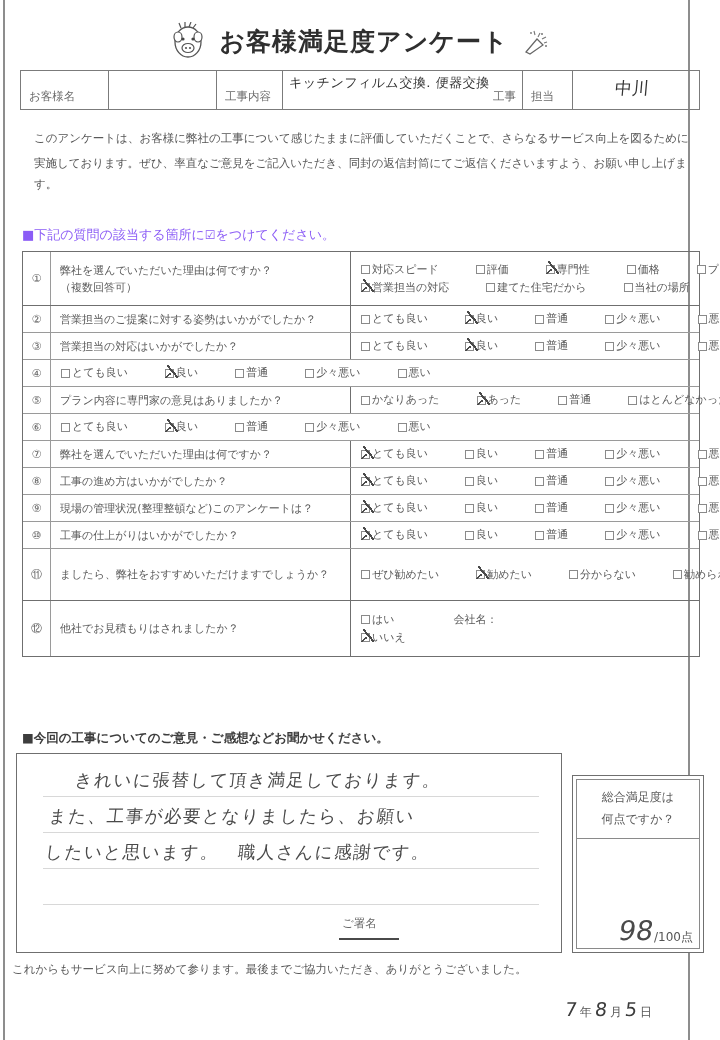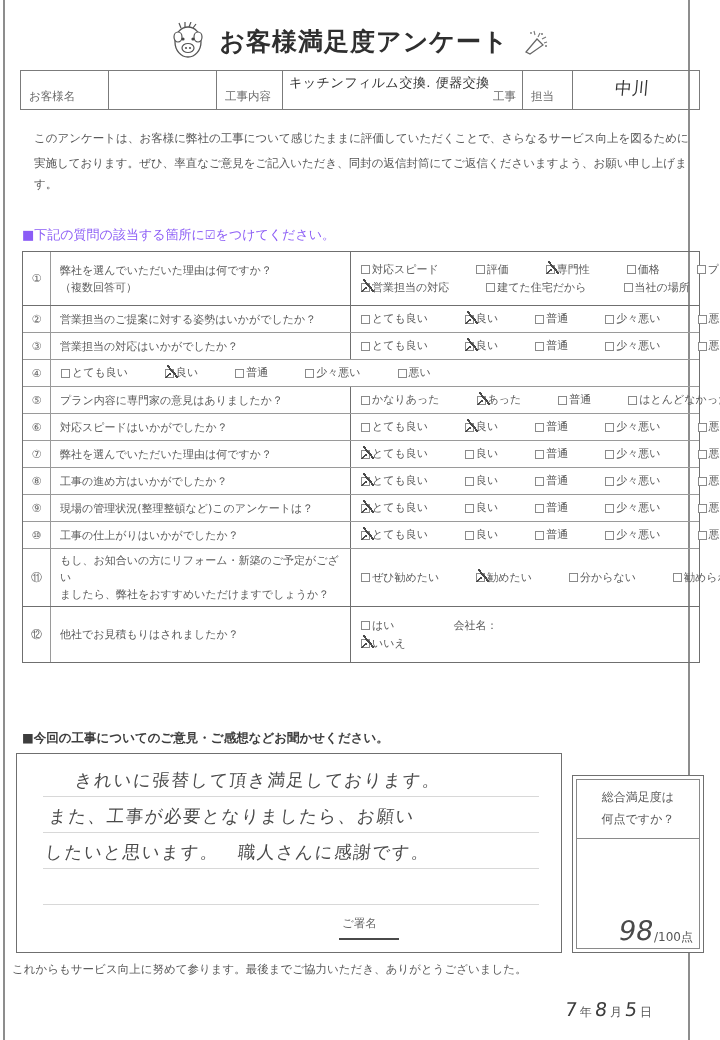--- a/index.html
+++ b/index.html
@@ -567,9 +567,6 @@
       </div>
       <div class="q-row">
         <div class="q-num">⑥</div>
-        <div class="q-text">
-          <span>対応スピードはいかがでしたか？</span>
-        </div>
         <div class="q-opts">
           <div class="opt-line">
             <label class="opt">

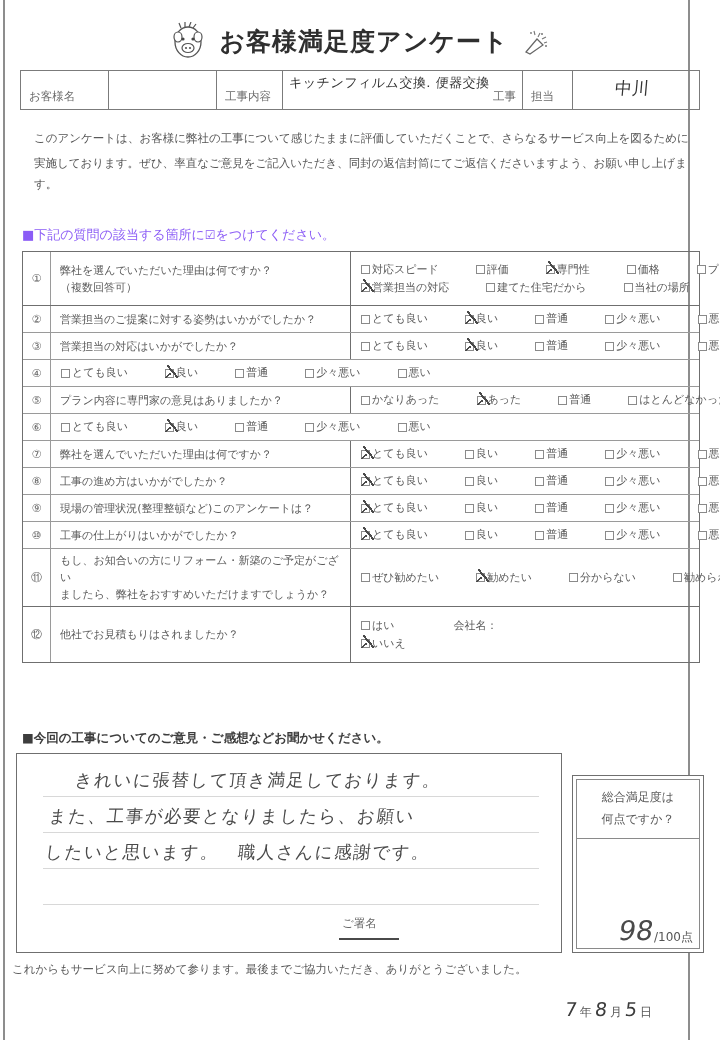--- a/index.html
+++ b/index.html
@@ -715,7 +715,6 @@
       <div class="q-row thick" style="min-height: 52px;">
         <div class="q-num">⑪</div>
         <div class="q-text">
-          <span>もし、お知合いの方にリフォーム・新築のご予定がござい</span>
           <span>ましたら、弊社をおすすめいただけますでしょうか？</span>
         </div>
         <div class="q-opts">

